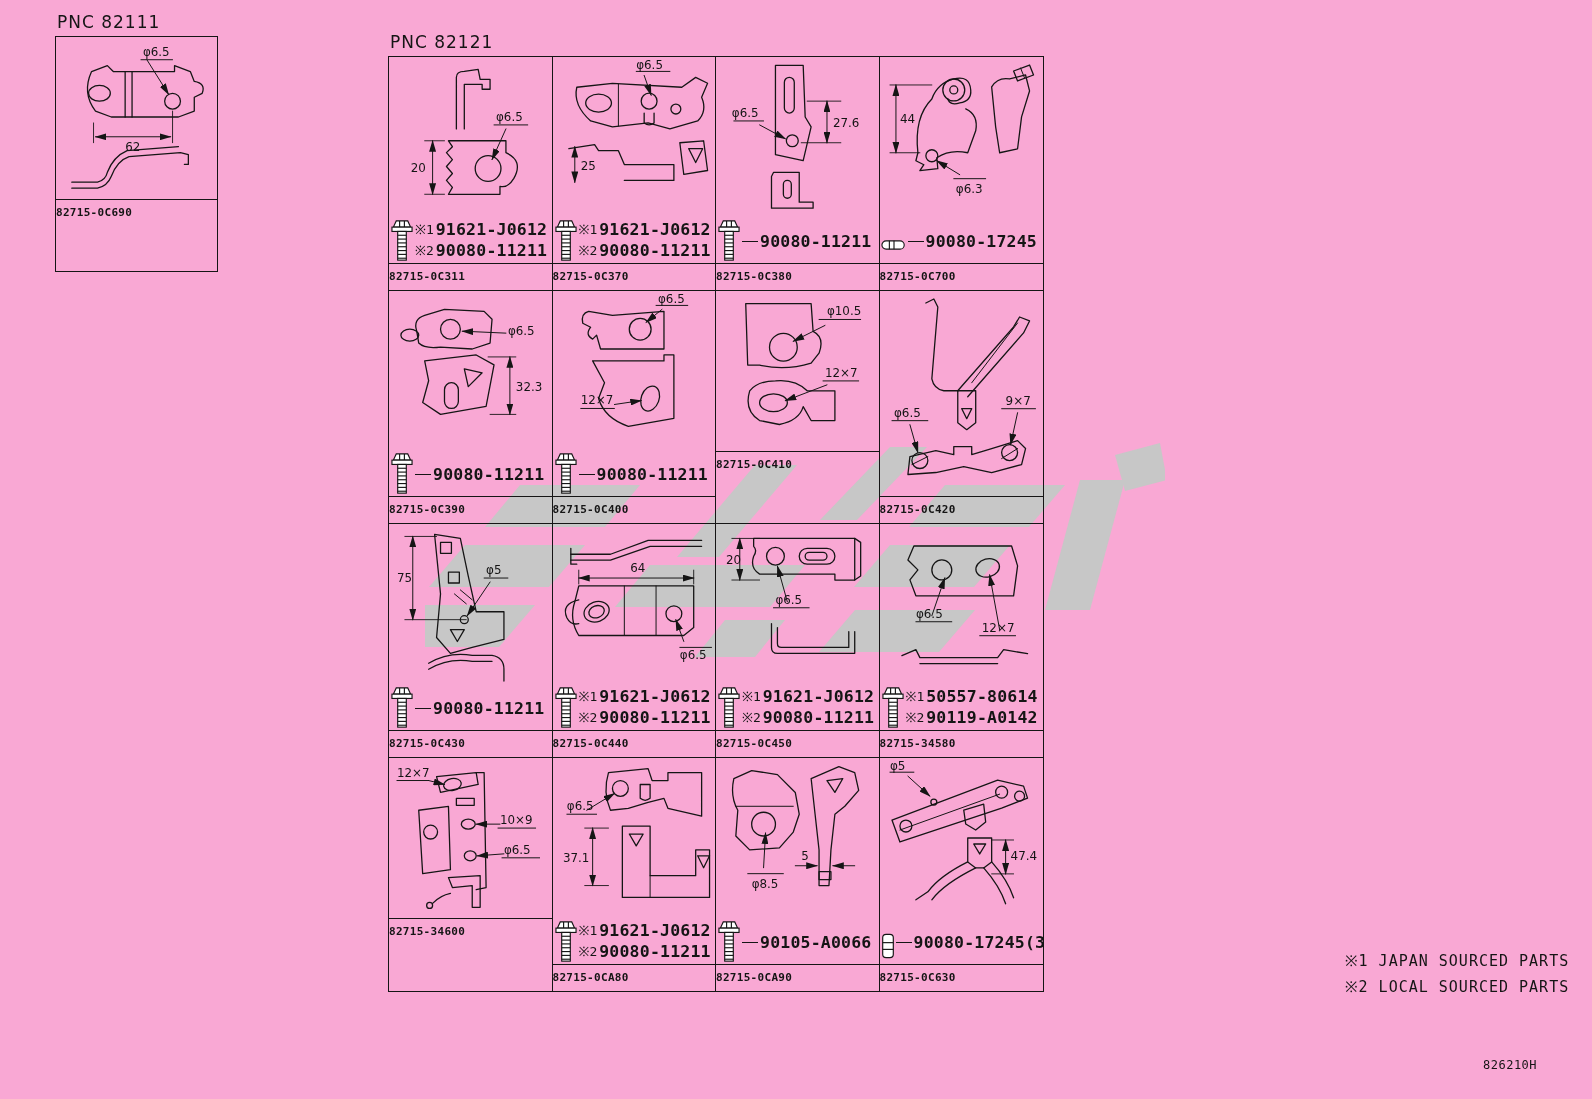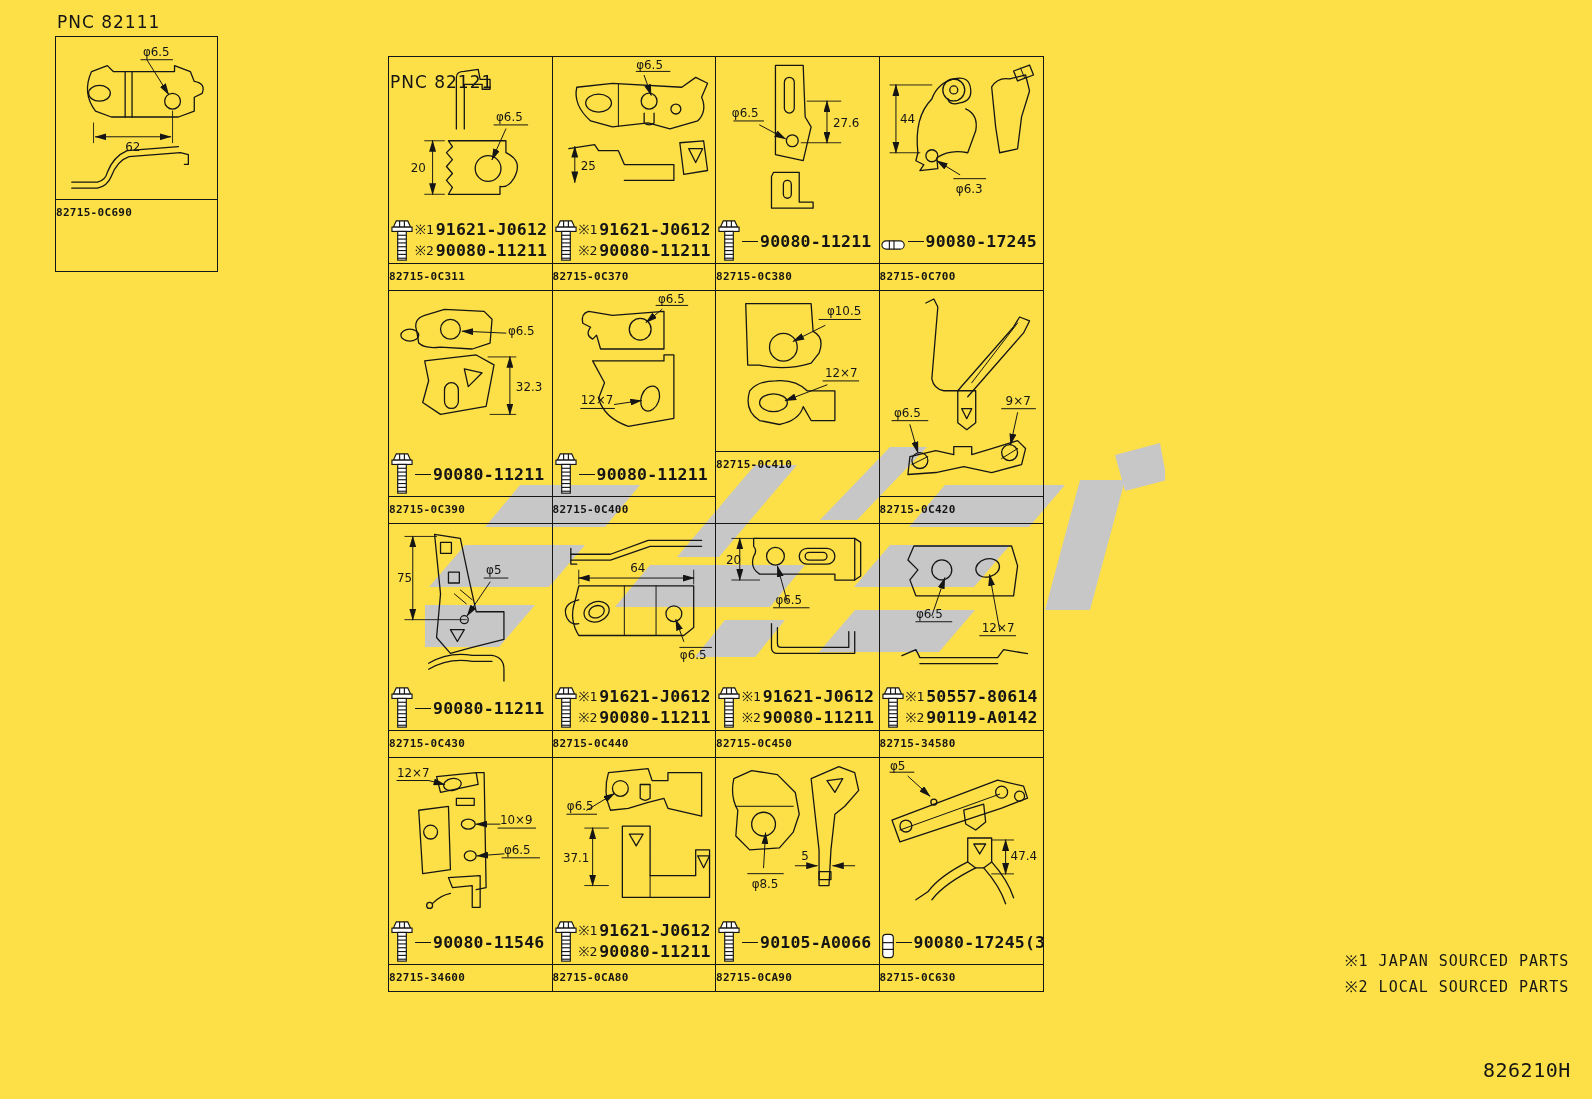--- a/index.html
+++ b/index.html
@@ -3,7 +3,7 @@
 <meta charset="utf-8">
 <style>
   html,body{margin:0;padding:0;background:#ffffff;}
-  #page{position:relative;width:1592px;height:1099px;background:#fde047;overflow:hidden;
+  #page{position:relative;width:1592px;height:1099px;background:#f9a8d4;overflow:hidden;
         font-family:"DejaVu Sans Mono", monospace;color:#151515;}
   .pnc-label{position:absolute;font-family:"DejaVu Sans", sans-serif;font-size:17px;
              letter-spacing:1px;color:#151515;white-space:nowrap;}

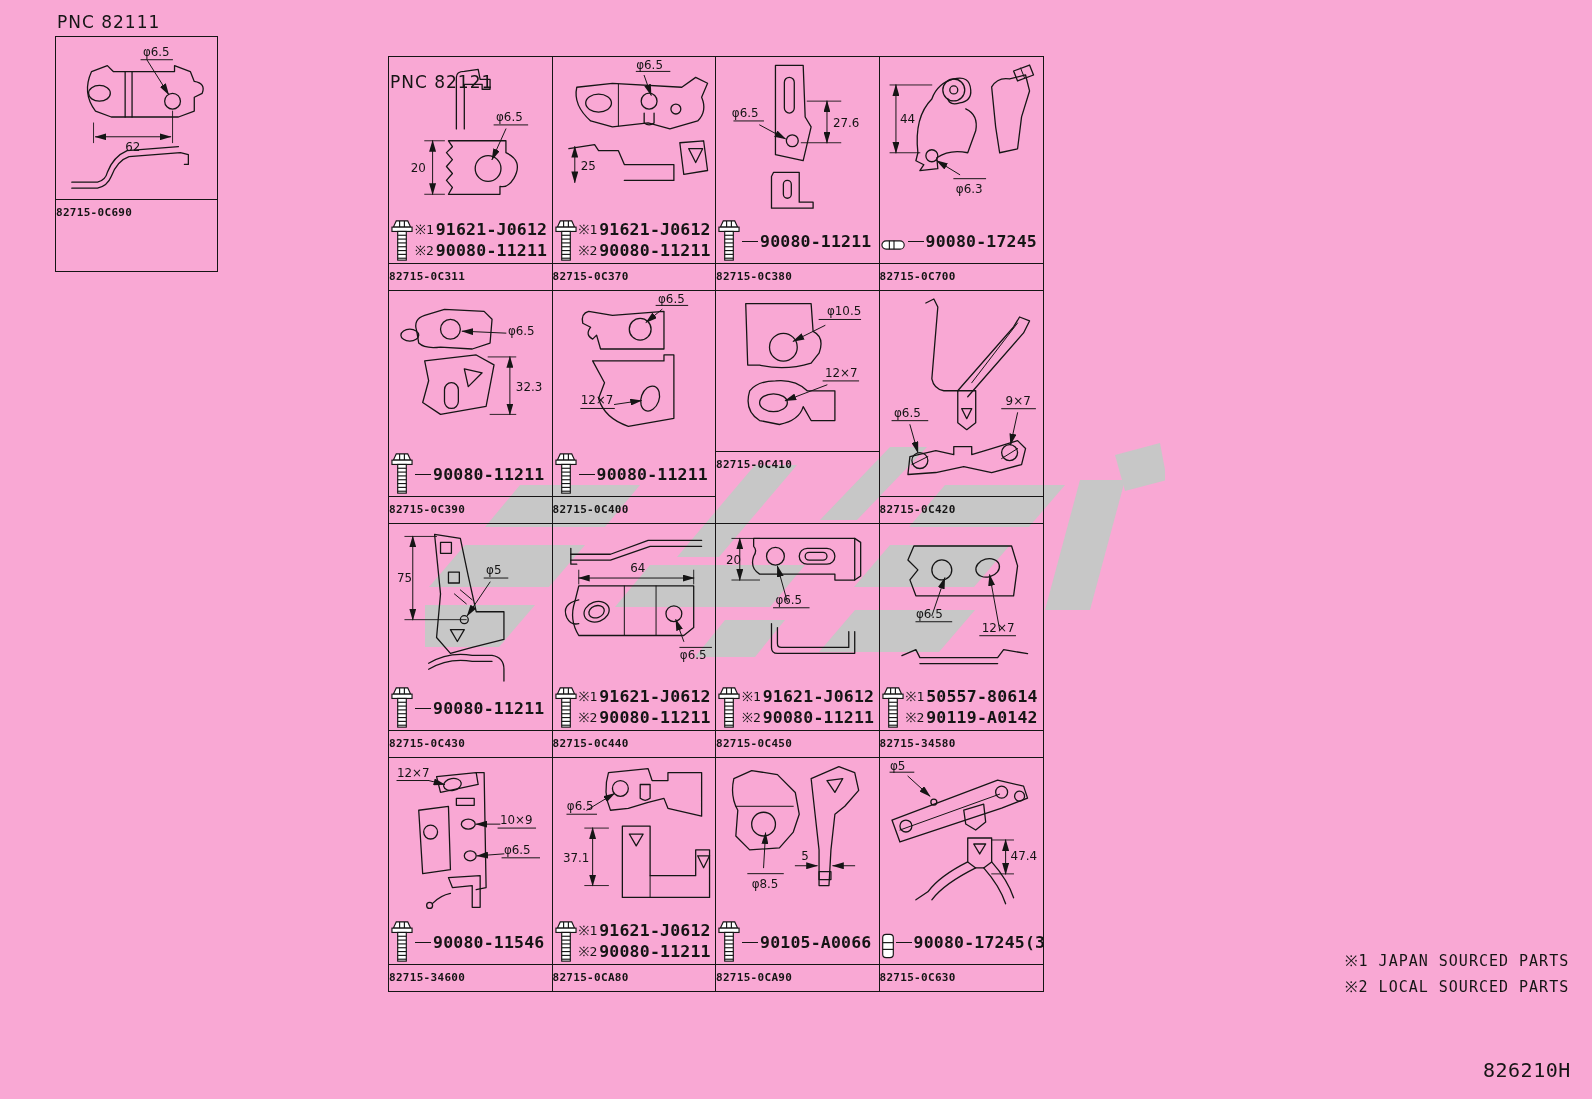--- a/index.html
+++ b/index.html
@@ -101,7 +101,7 @@
   </svg>
 
   <div class="pnc-label" style="left:57px;top:12px;">PNC 82111</div>
-  <div class="pnc-label" style="left:390px;top:32px;margin-top:40px;">PNC 82121</div>
+  <div class="pnc-label" style="left:390px;top:32px;">PNC 82121</div>
 
   <div id="left-box">
     <div class="dia">

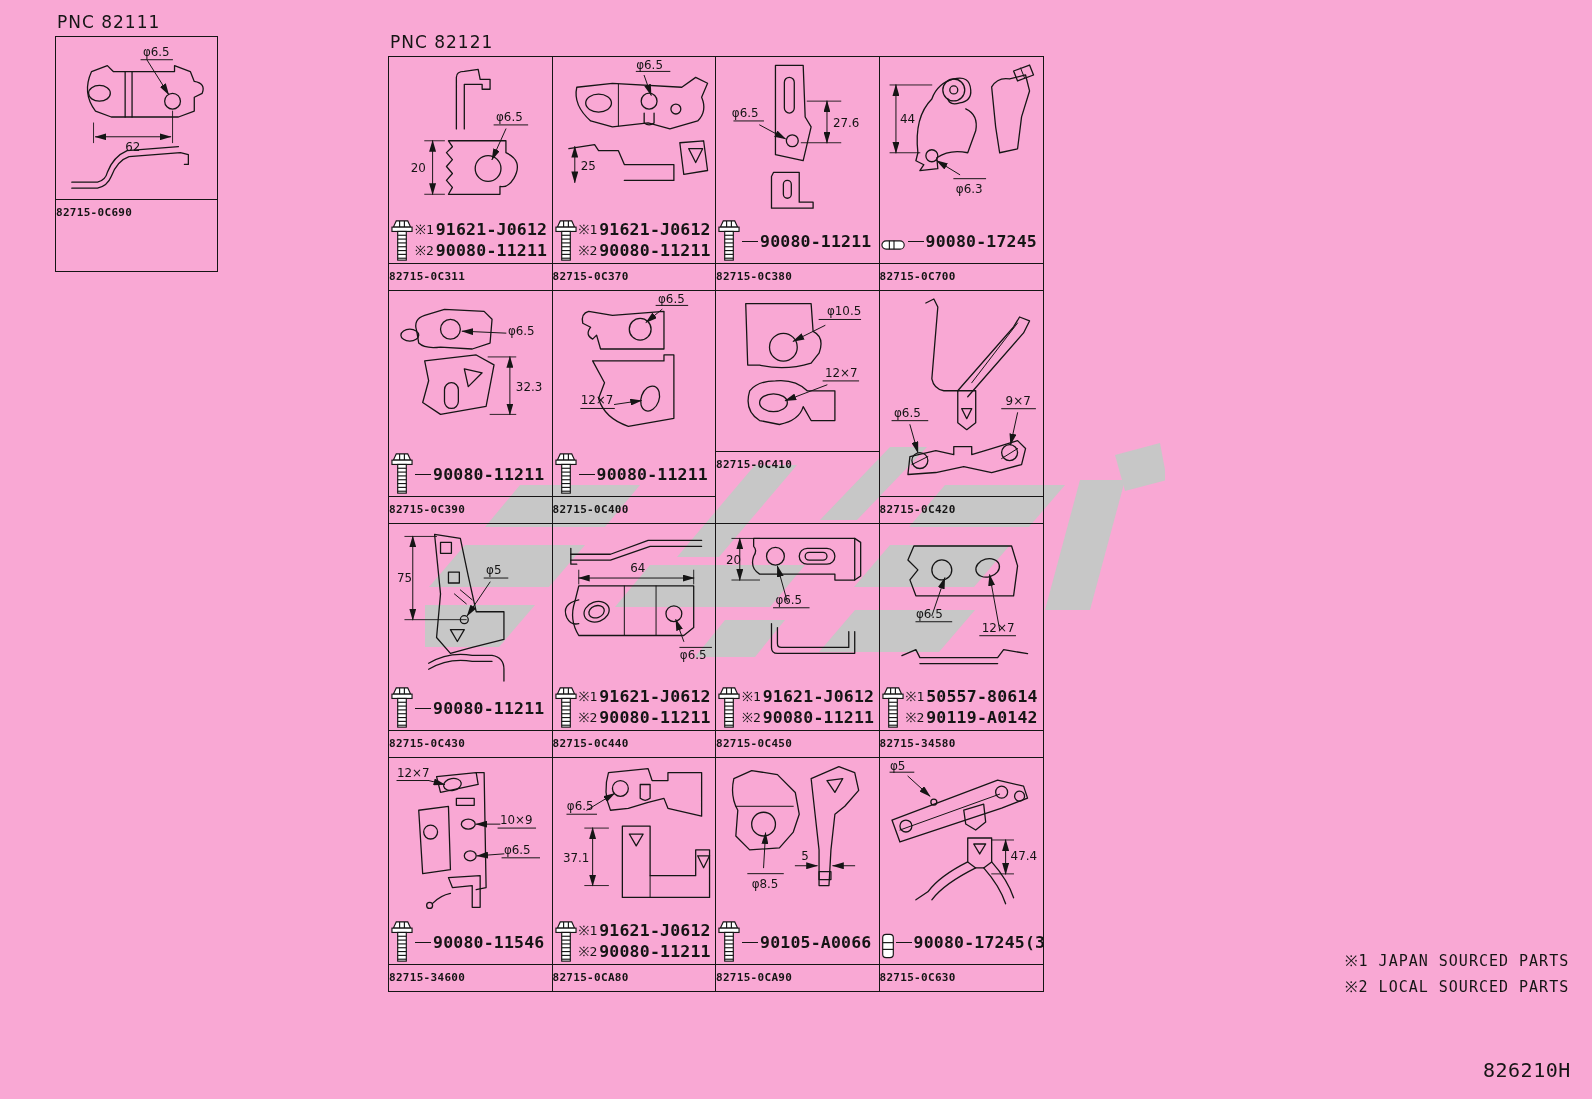--- a/index.html
+++ b/index.html
@@ -553,15 +553,6 @@
           <text x="116" y="96">φ6.5</text>
         </svg>
       </div>
-      <div class="fasteners">
-        <svg class="fi bolt" viewBox="0 0 24 46">
-            <use href="#bolt-sym"></use>
-          </svg>
-        <span class="f-single">
-            <span class="f-dash"></span>
-          <span class="f-num">90080-11546</span>
-          </span>
-      </div>
       <div class="band">82715-34600</div>
     </div>
 

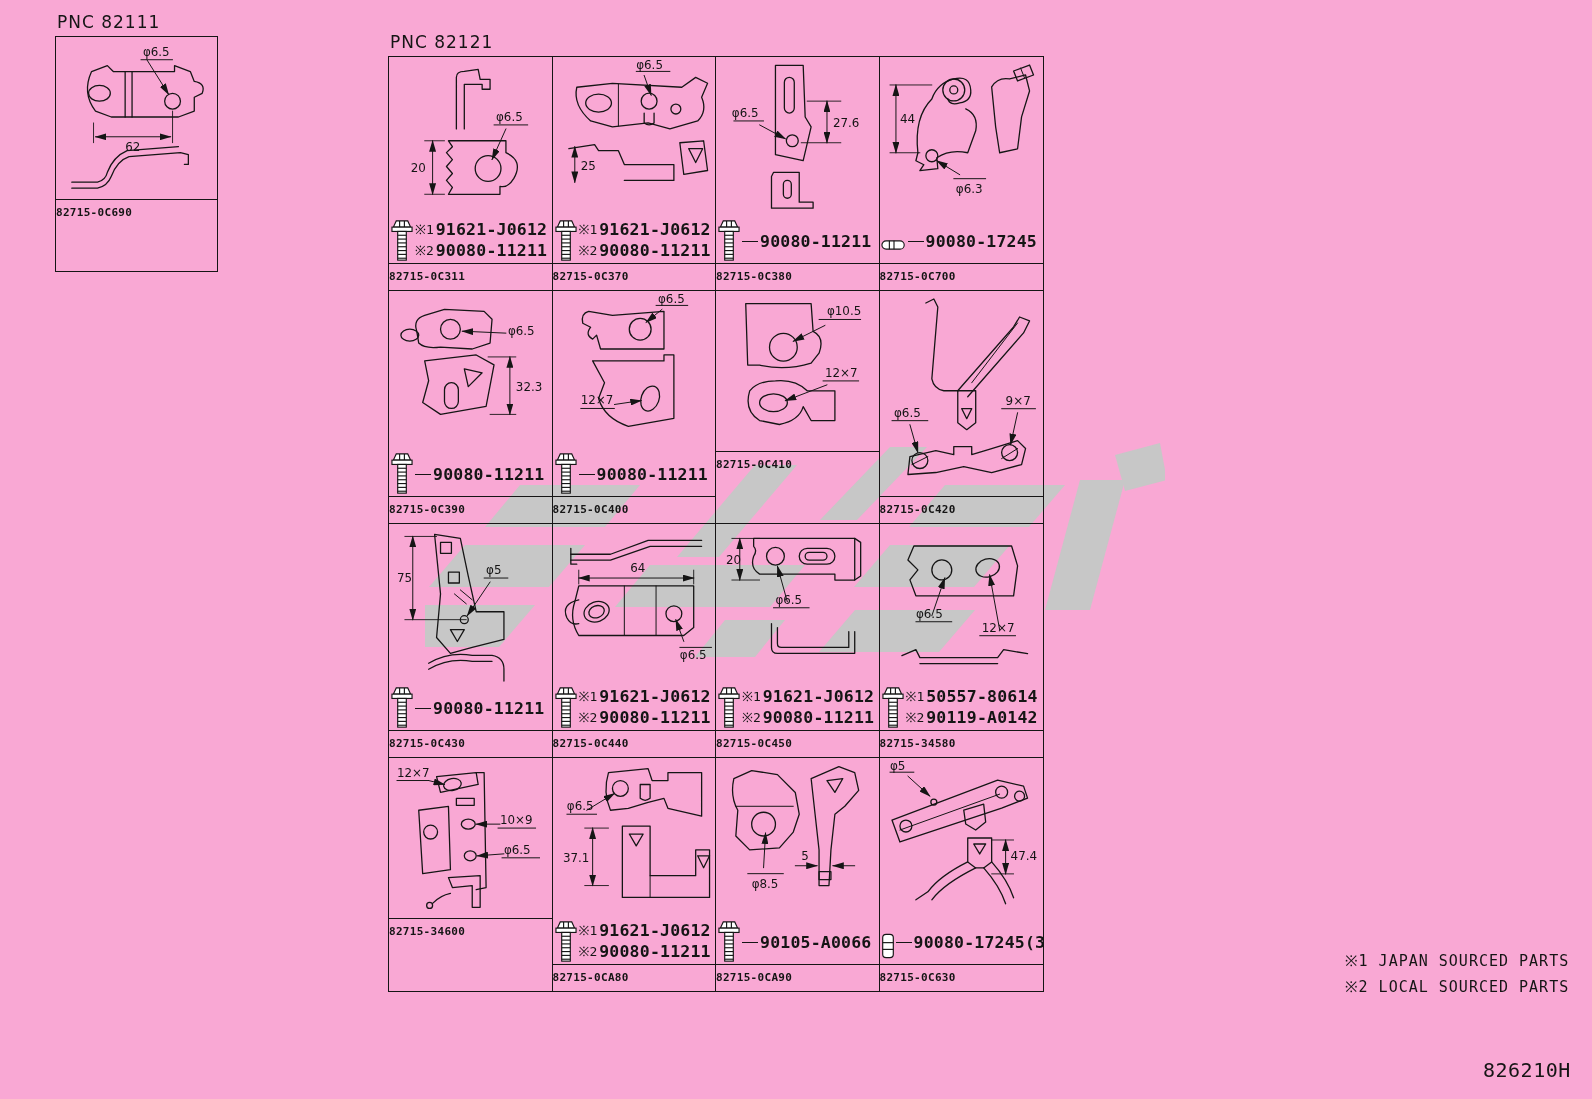--- a/index.html
+++ b/index.html
@@ -44,7 +44,7 @@
   
   #notes{position:absolute;left:1345px;top:948px;font-size:15px;letter-spacing:1px;
          line-height:26px;white-space:nowrap;}
-  #footer-code{position:absolute;left:1483px;top:1058px;font-size:20px;letter-spacing:0.5px;}
+  #footer-code{position:absolute;left:1483px;top:1058px;font-size:12px;letter-spacing:0.5px;}
 </style>
 </head>
 <body>

